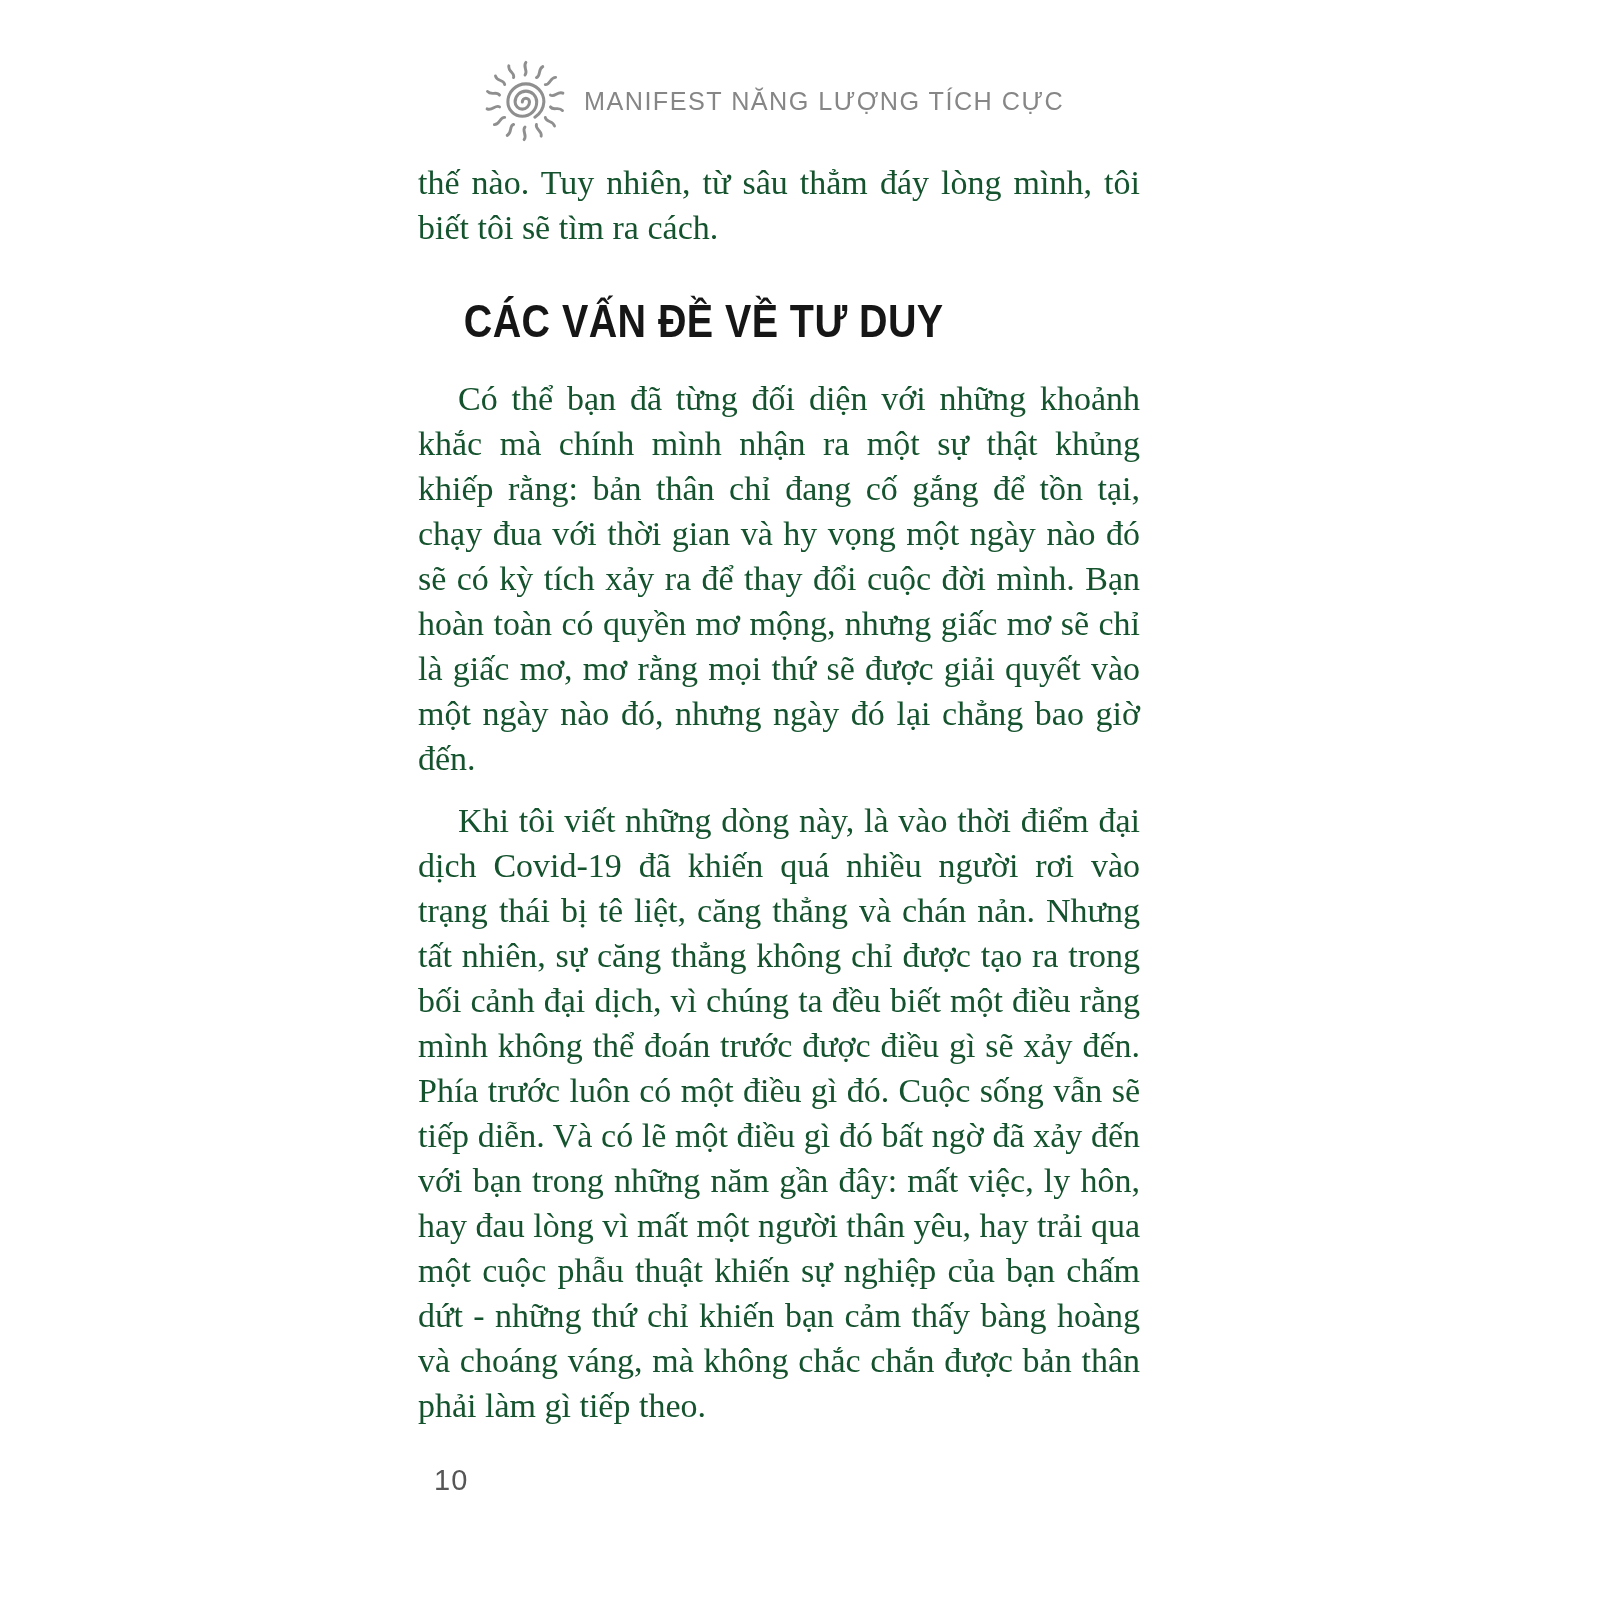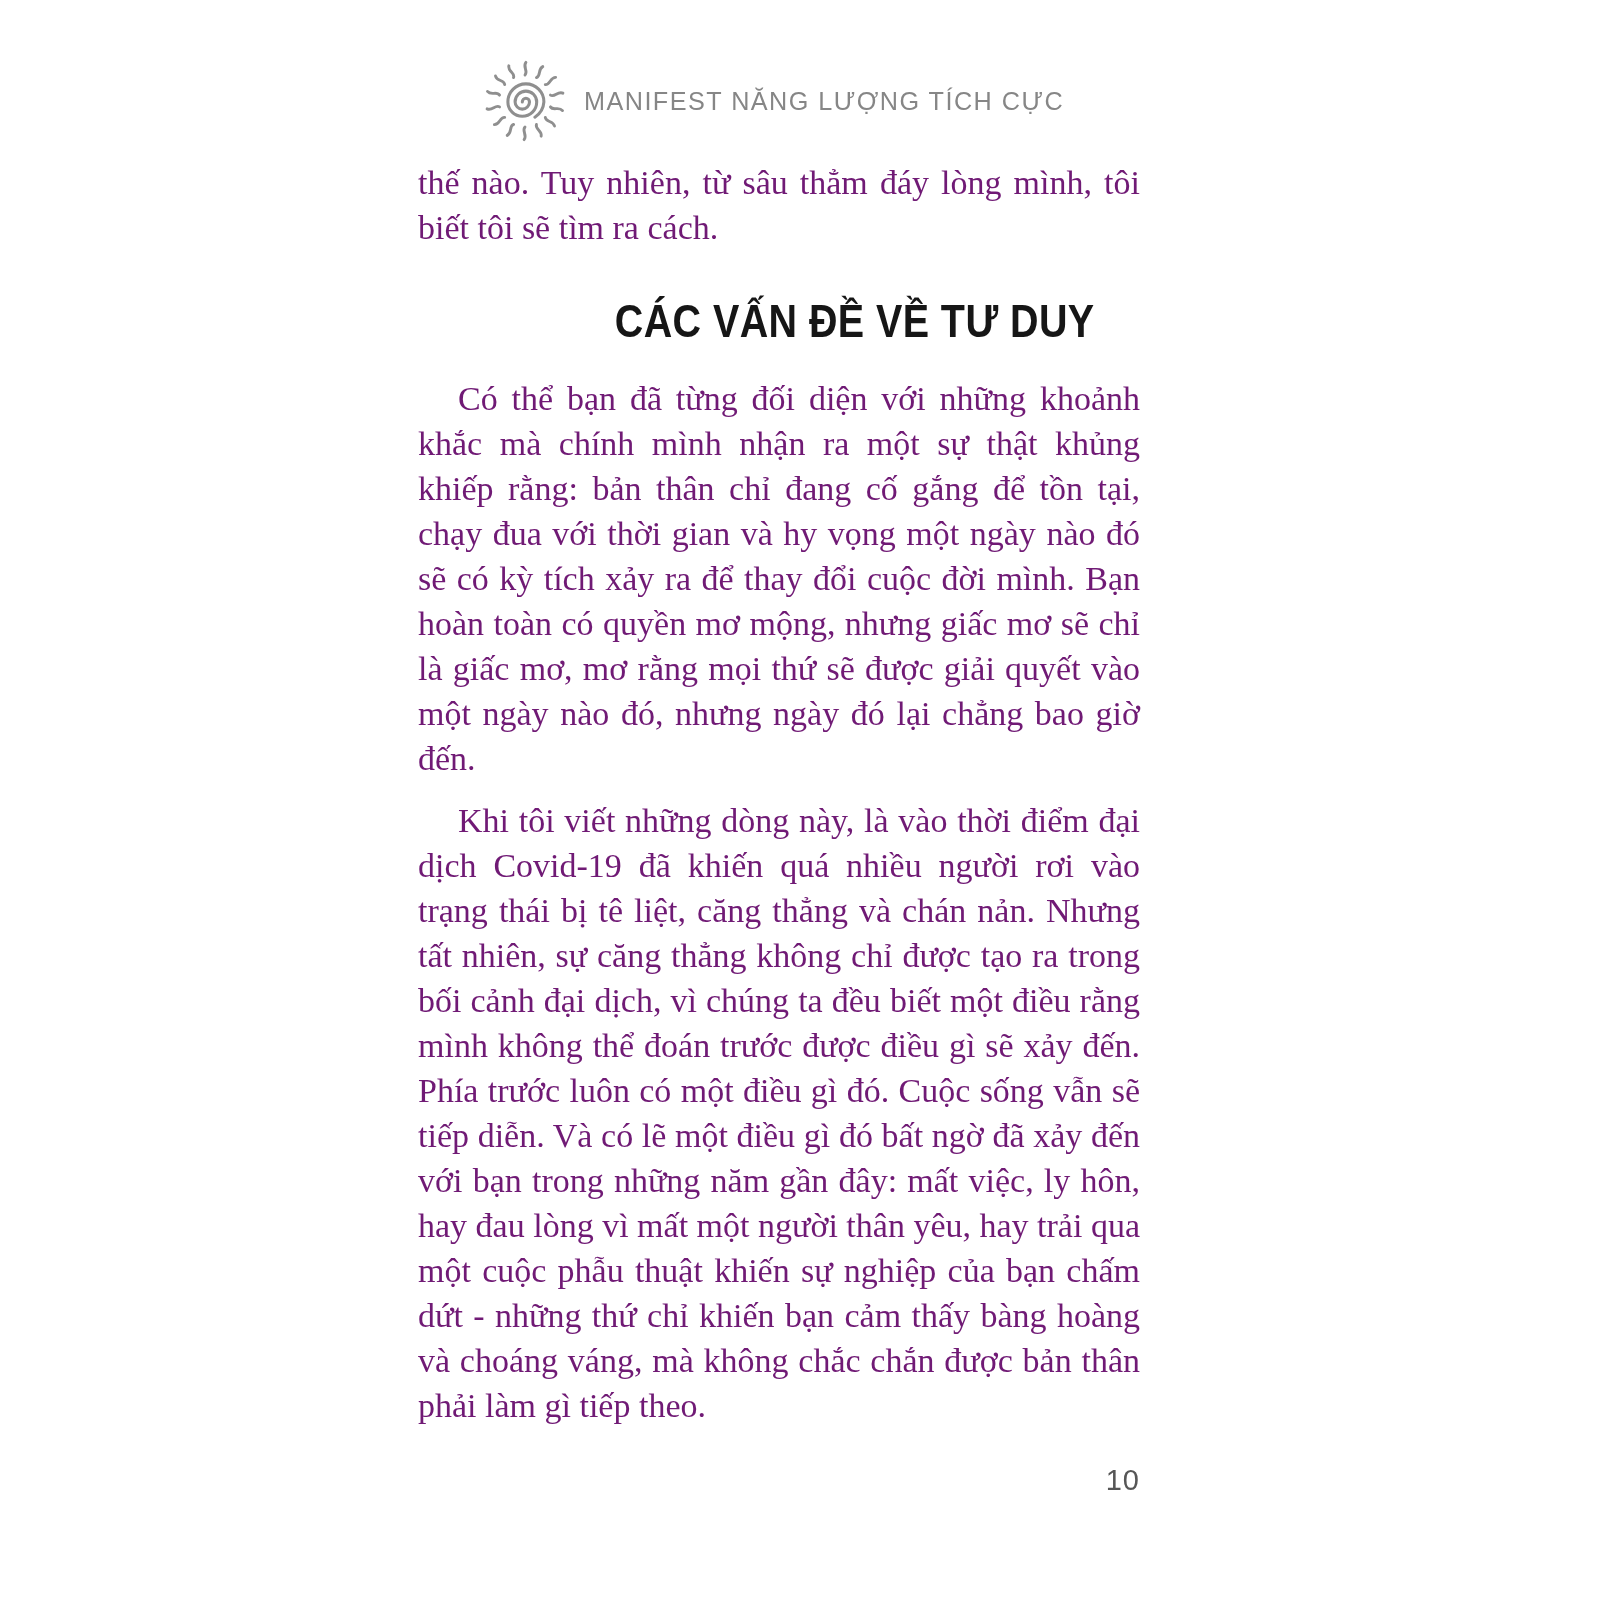--- a/index.html
+++ b/index.html
@@ -53,7 +53,7 @@
     font-size: 34px;
     line-height: 45px;
     text-align: justify;
-    color: #701a75;
+    color: #14532d;
   }
   .para.indent { text-indent: 40px; }
   .para.no-indent { text-indent: 0; }

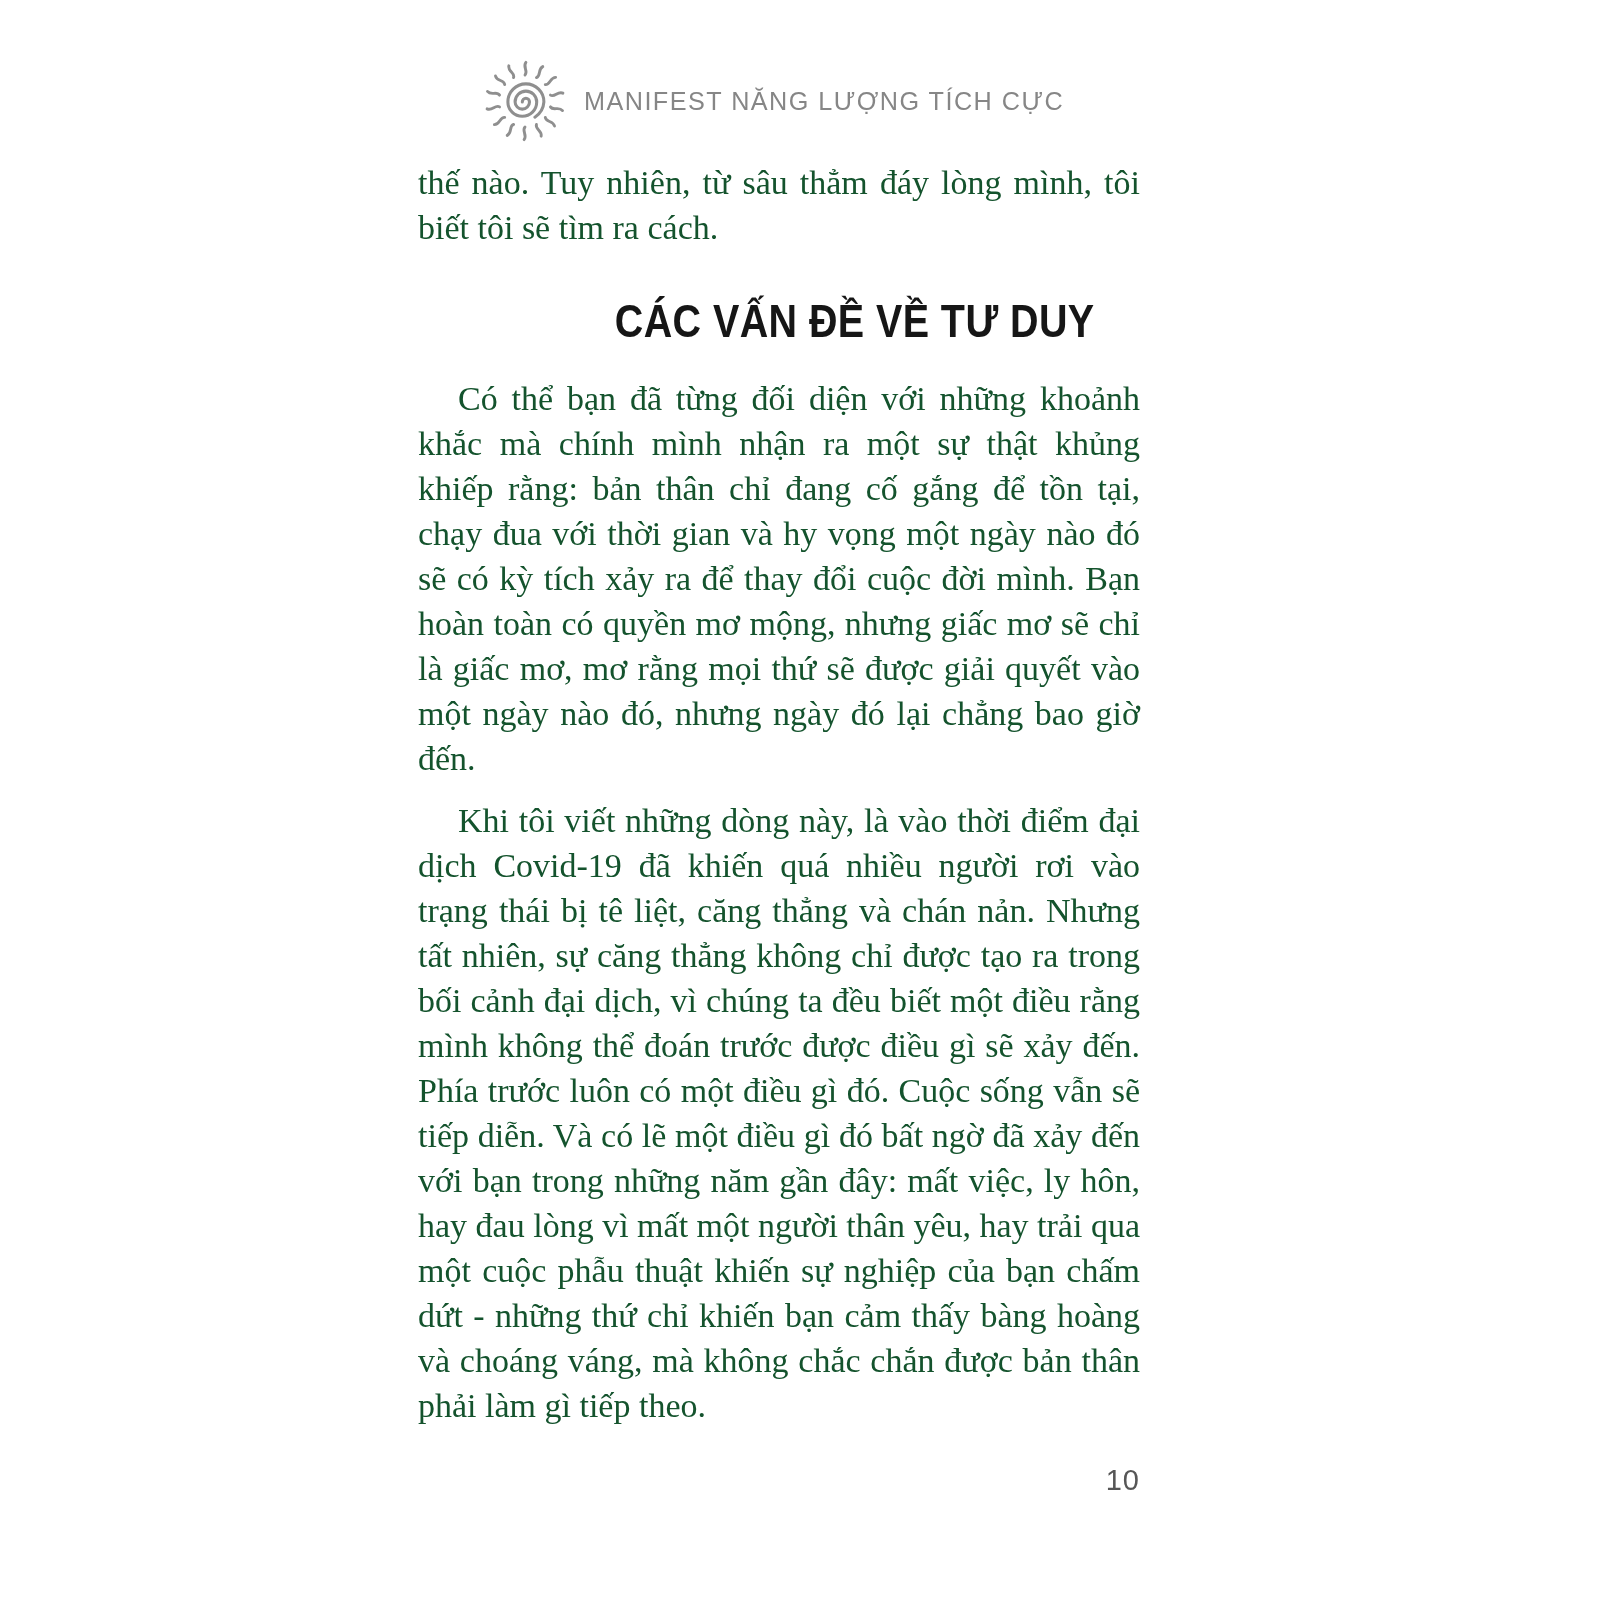--- a/index.html
+++ b/index.html
@@ -59,7 +59,7 @@
   .para.no-indent { text-indent: 0; }
   h2.section-heading {
     margin: 46px 0 30px 0;
-    text-align: right;
+    text-align: left;
     font-family: "Liberation Sans", "DejaVu Sans", sans-serif;
     font-weight: bold;
     font-size: 47px;

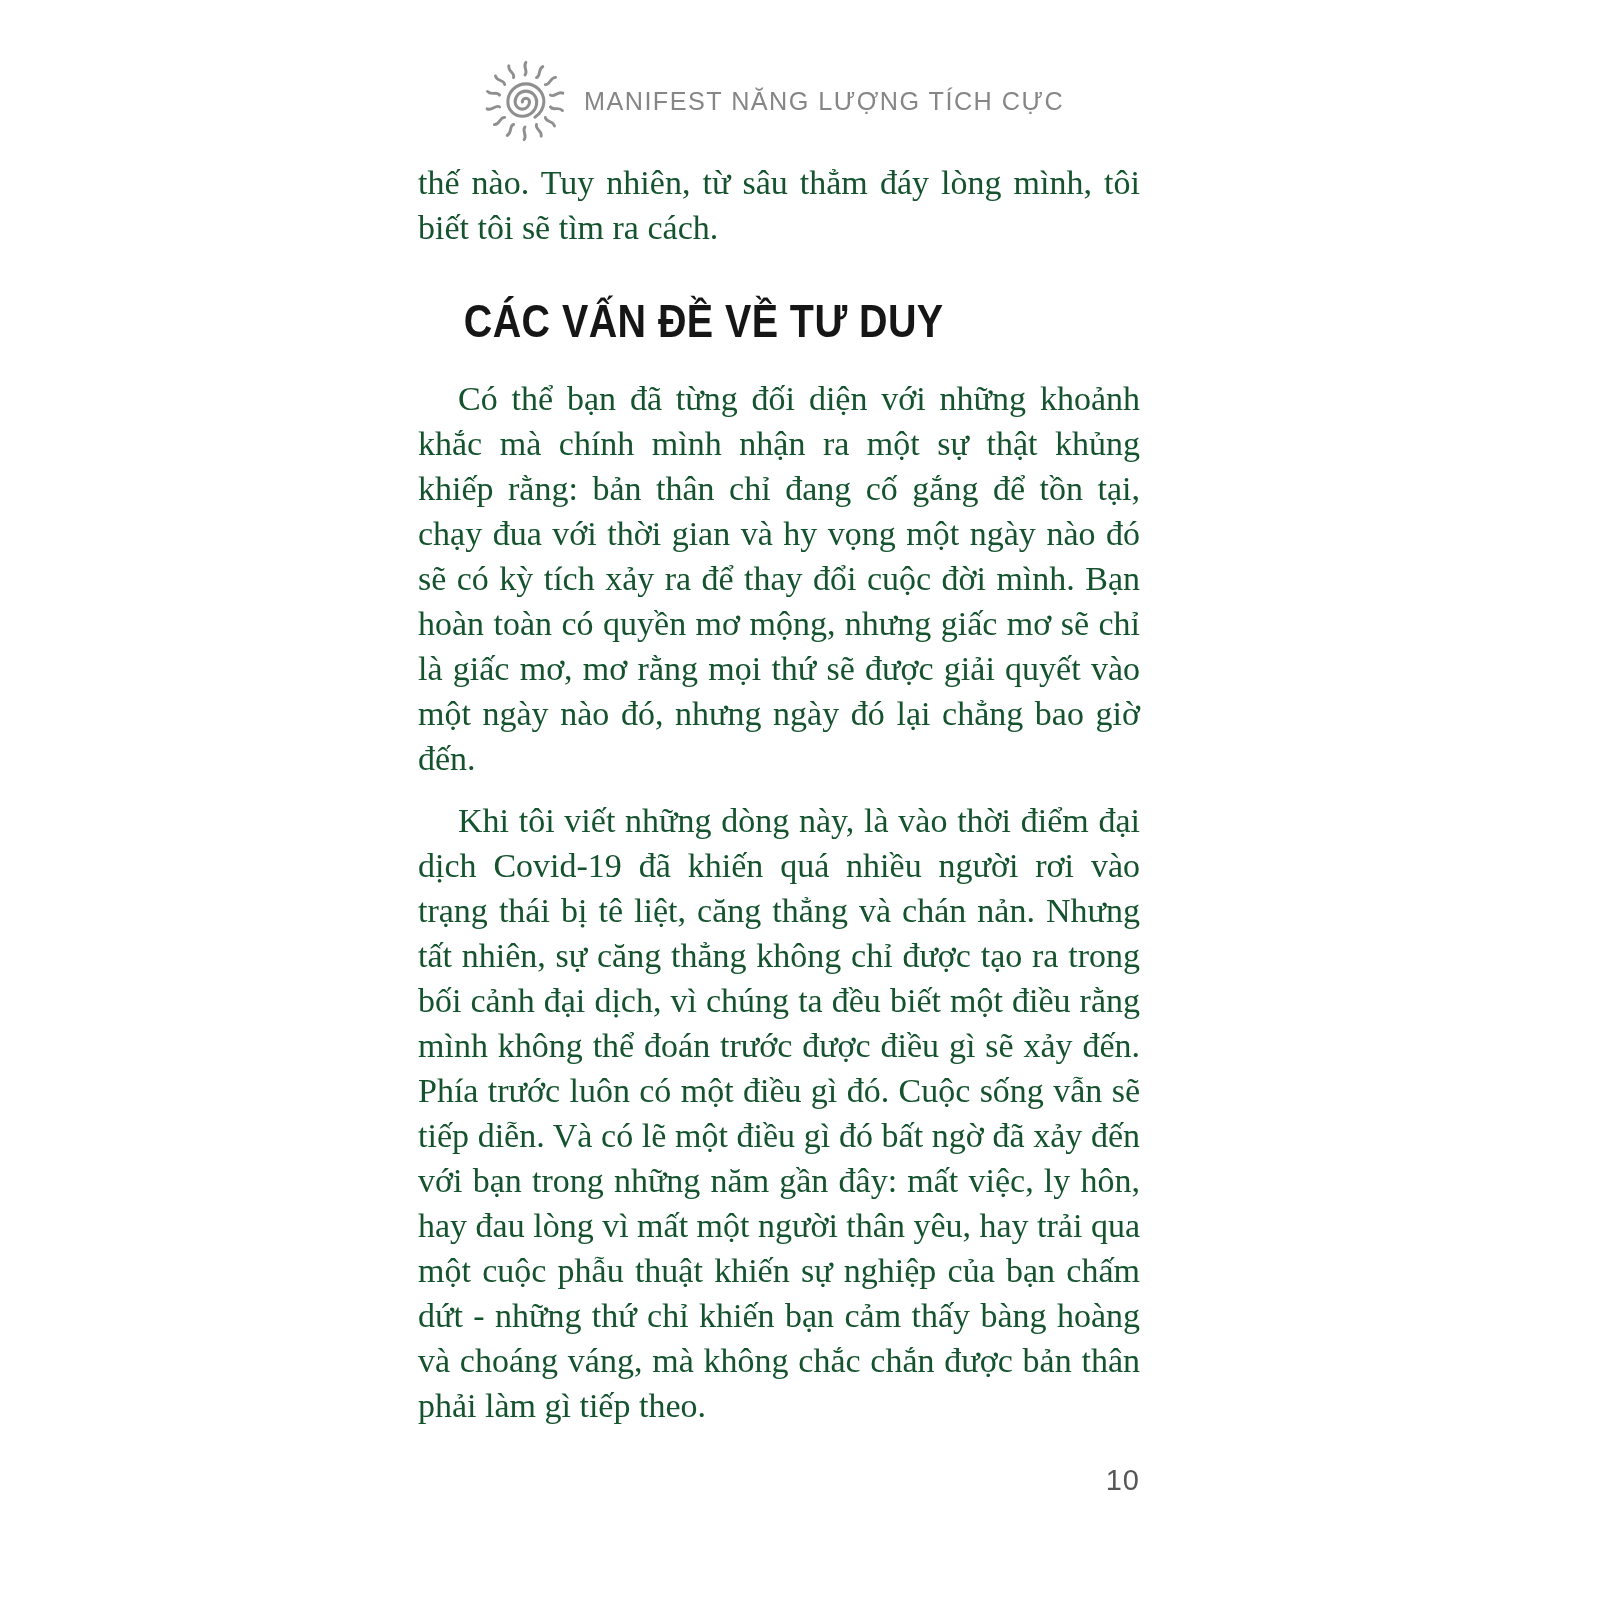--- a/index.html
+++ b/index.html
@@ -76,9 +76,9 @@
   footer.page-footer {
     position: absolute;
     top: 1464px;
-    left: 418px;
+    left: 434px;
     width: 722px;
-    text-align: right;
+    text-align: left;
   }
   .page-number {
     font-family: "Liberation Sans", "DejaVu Sans", sans-serif;

